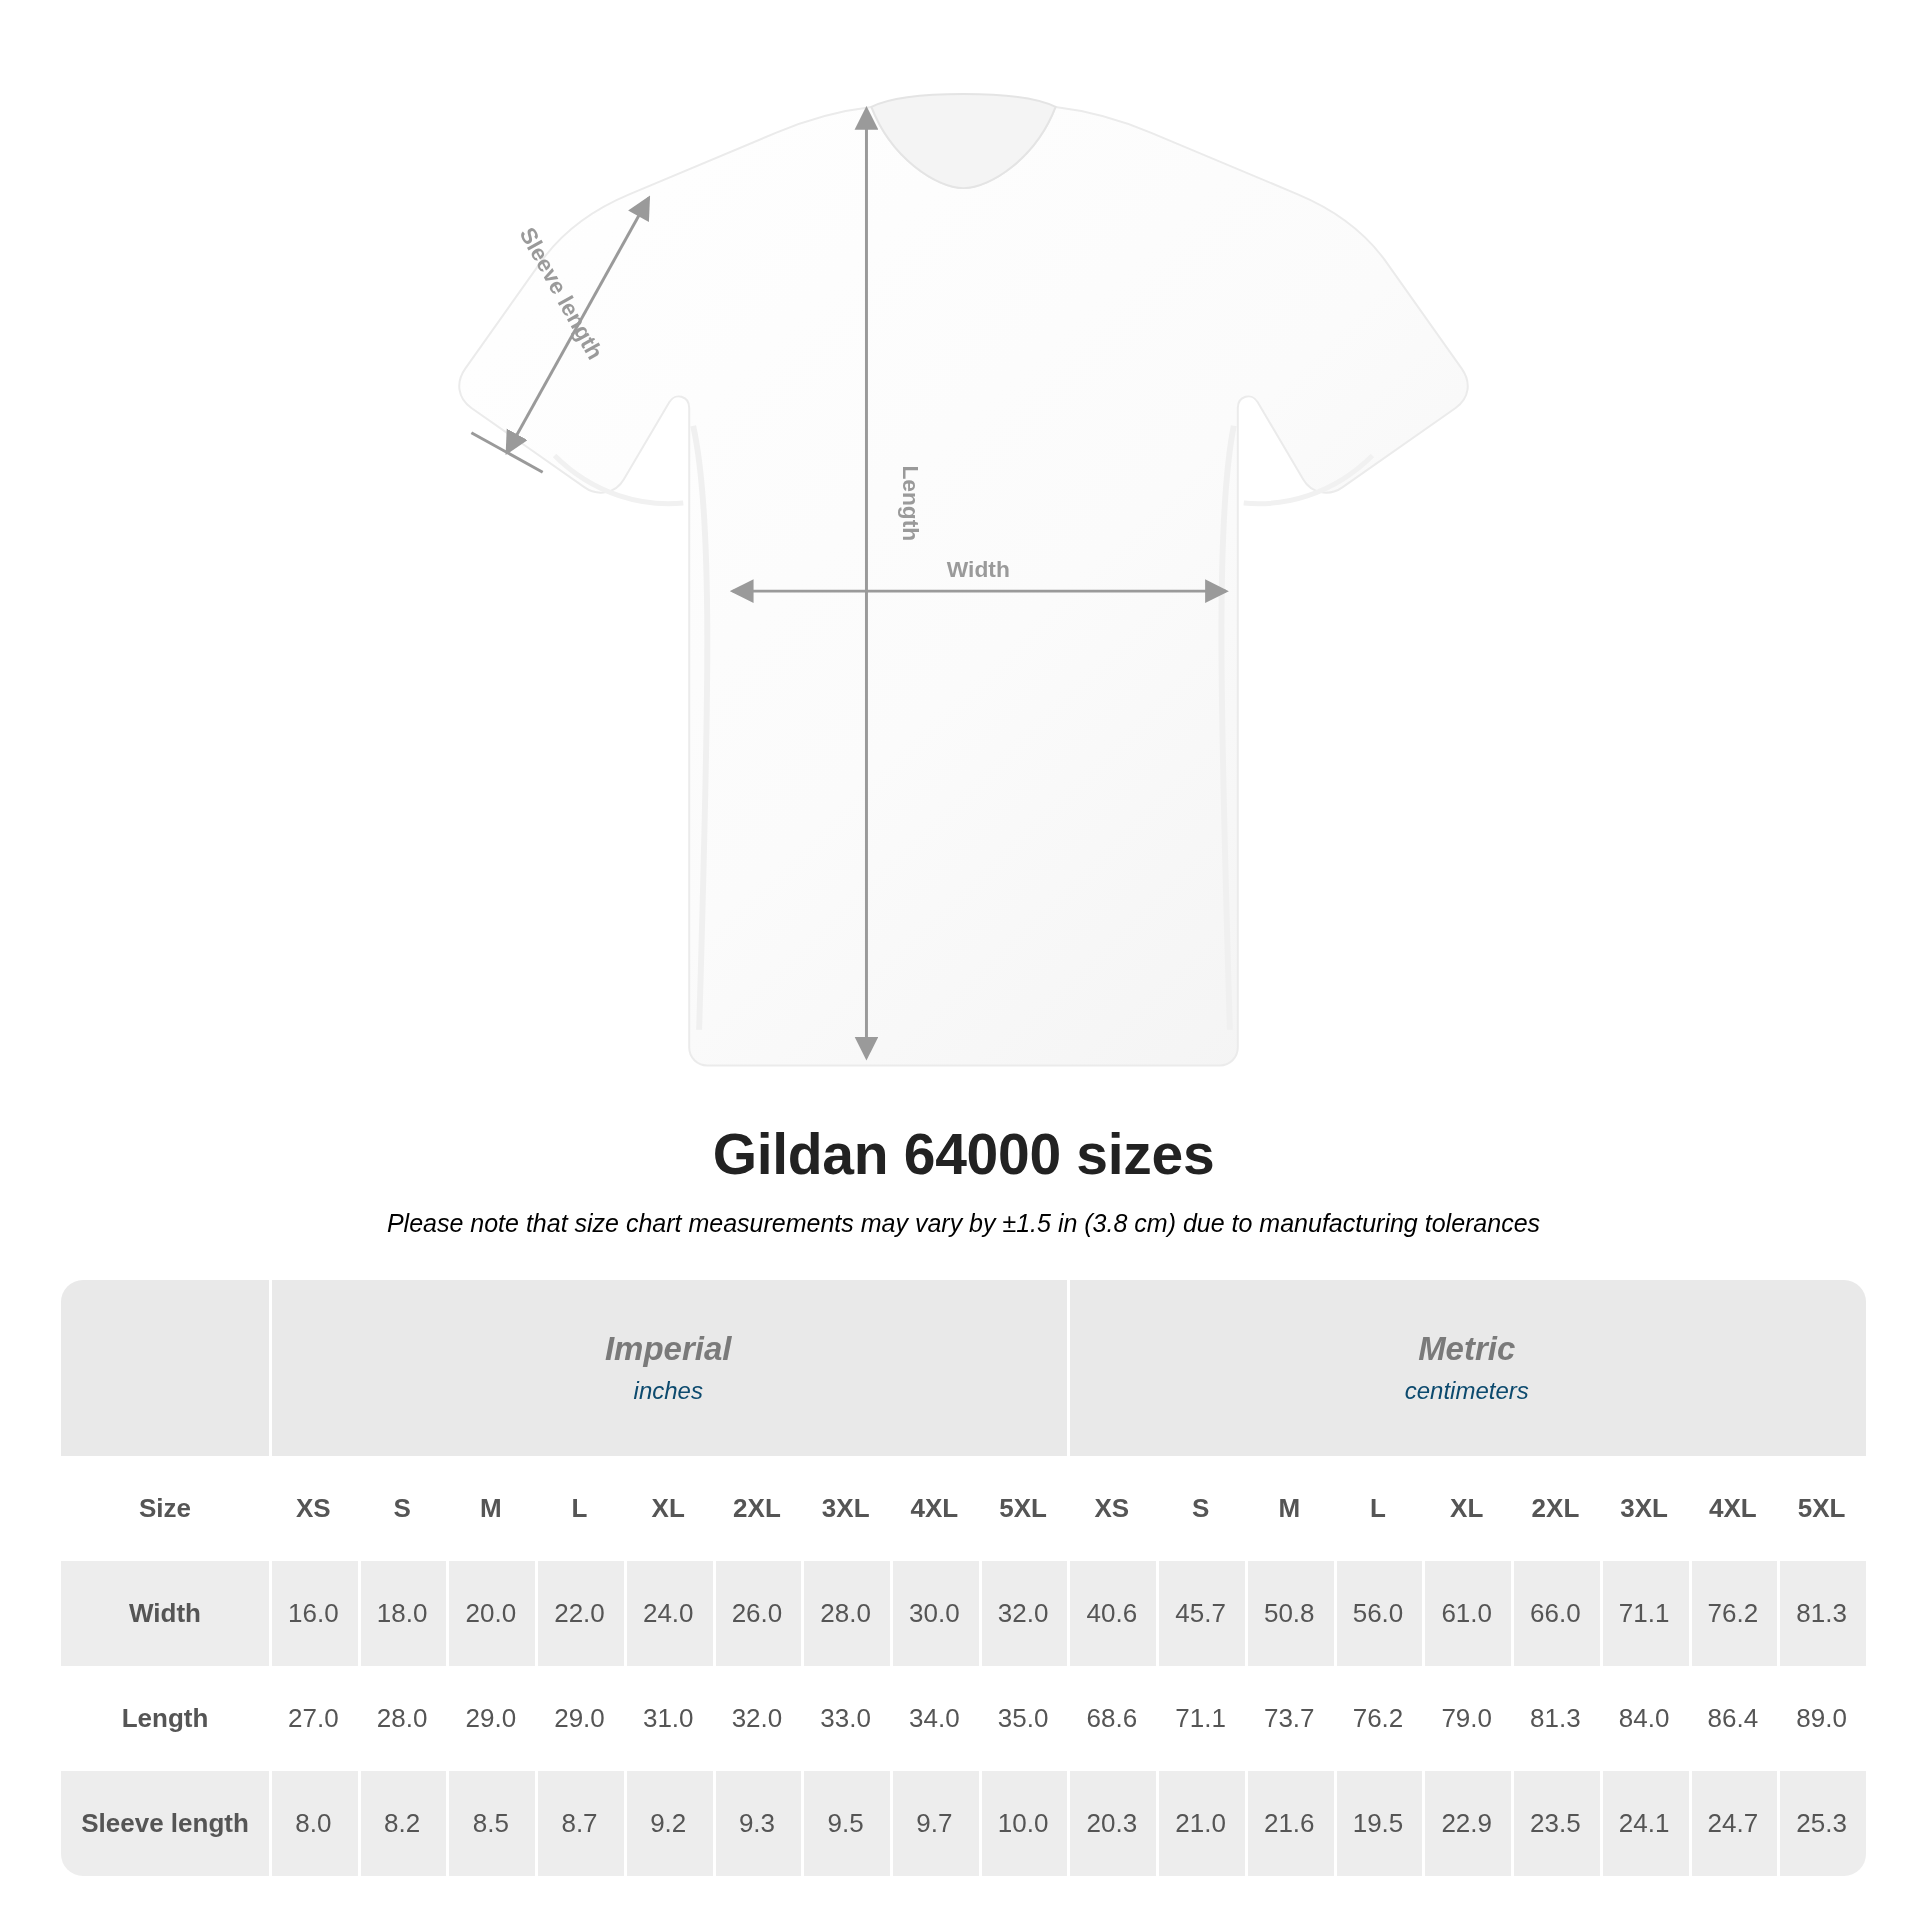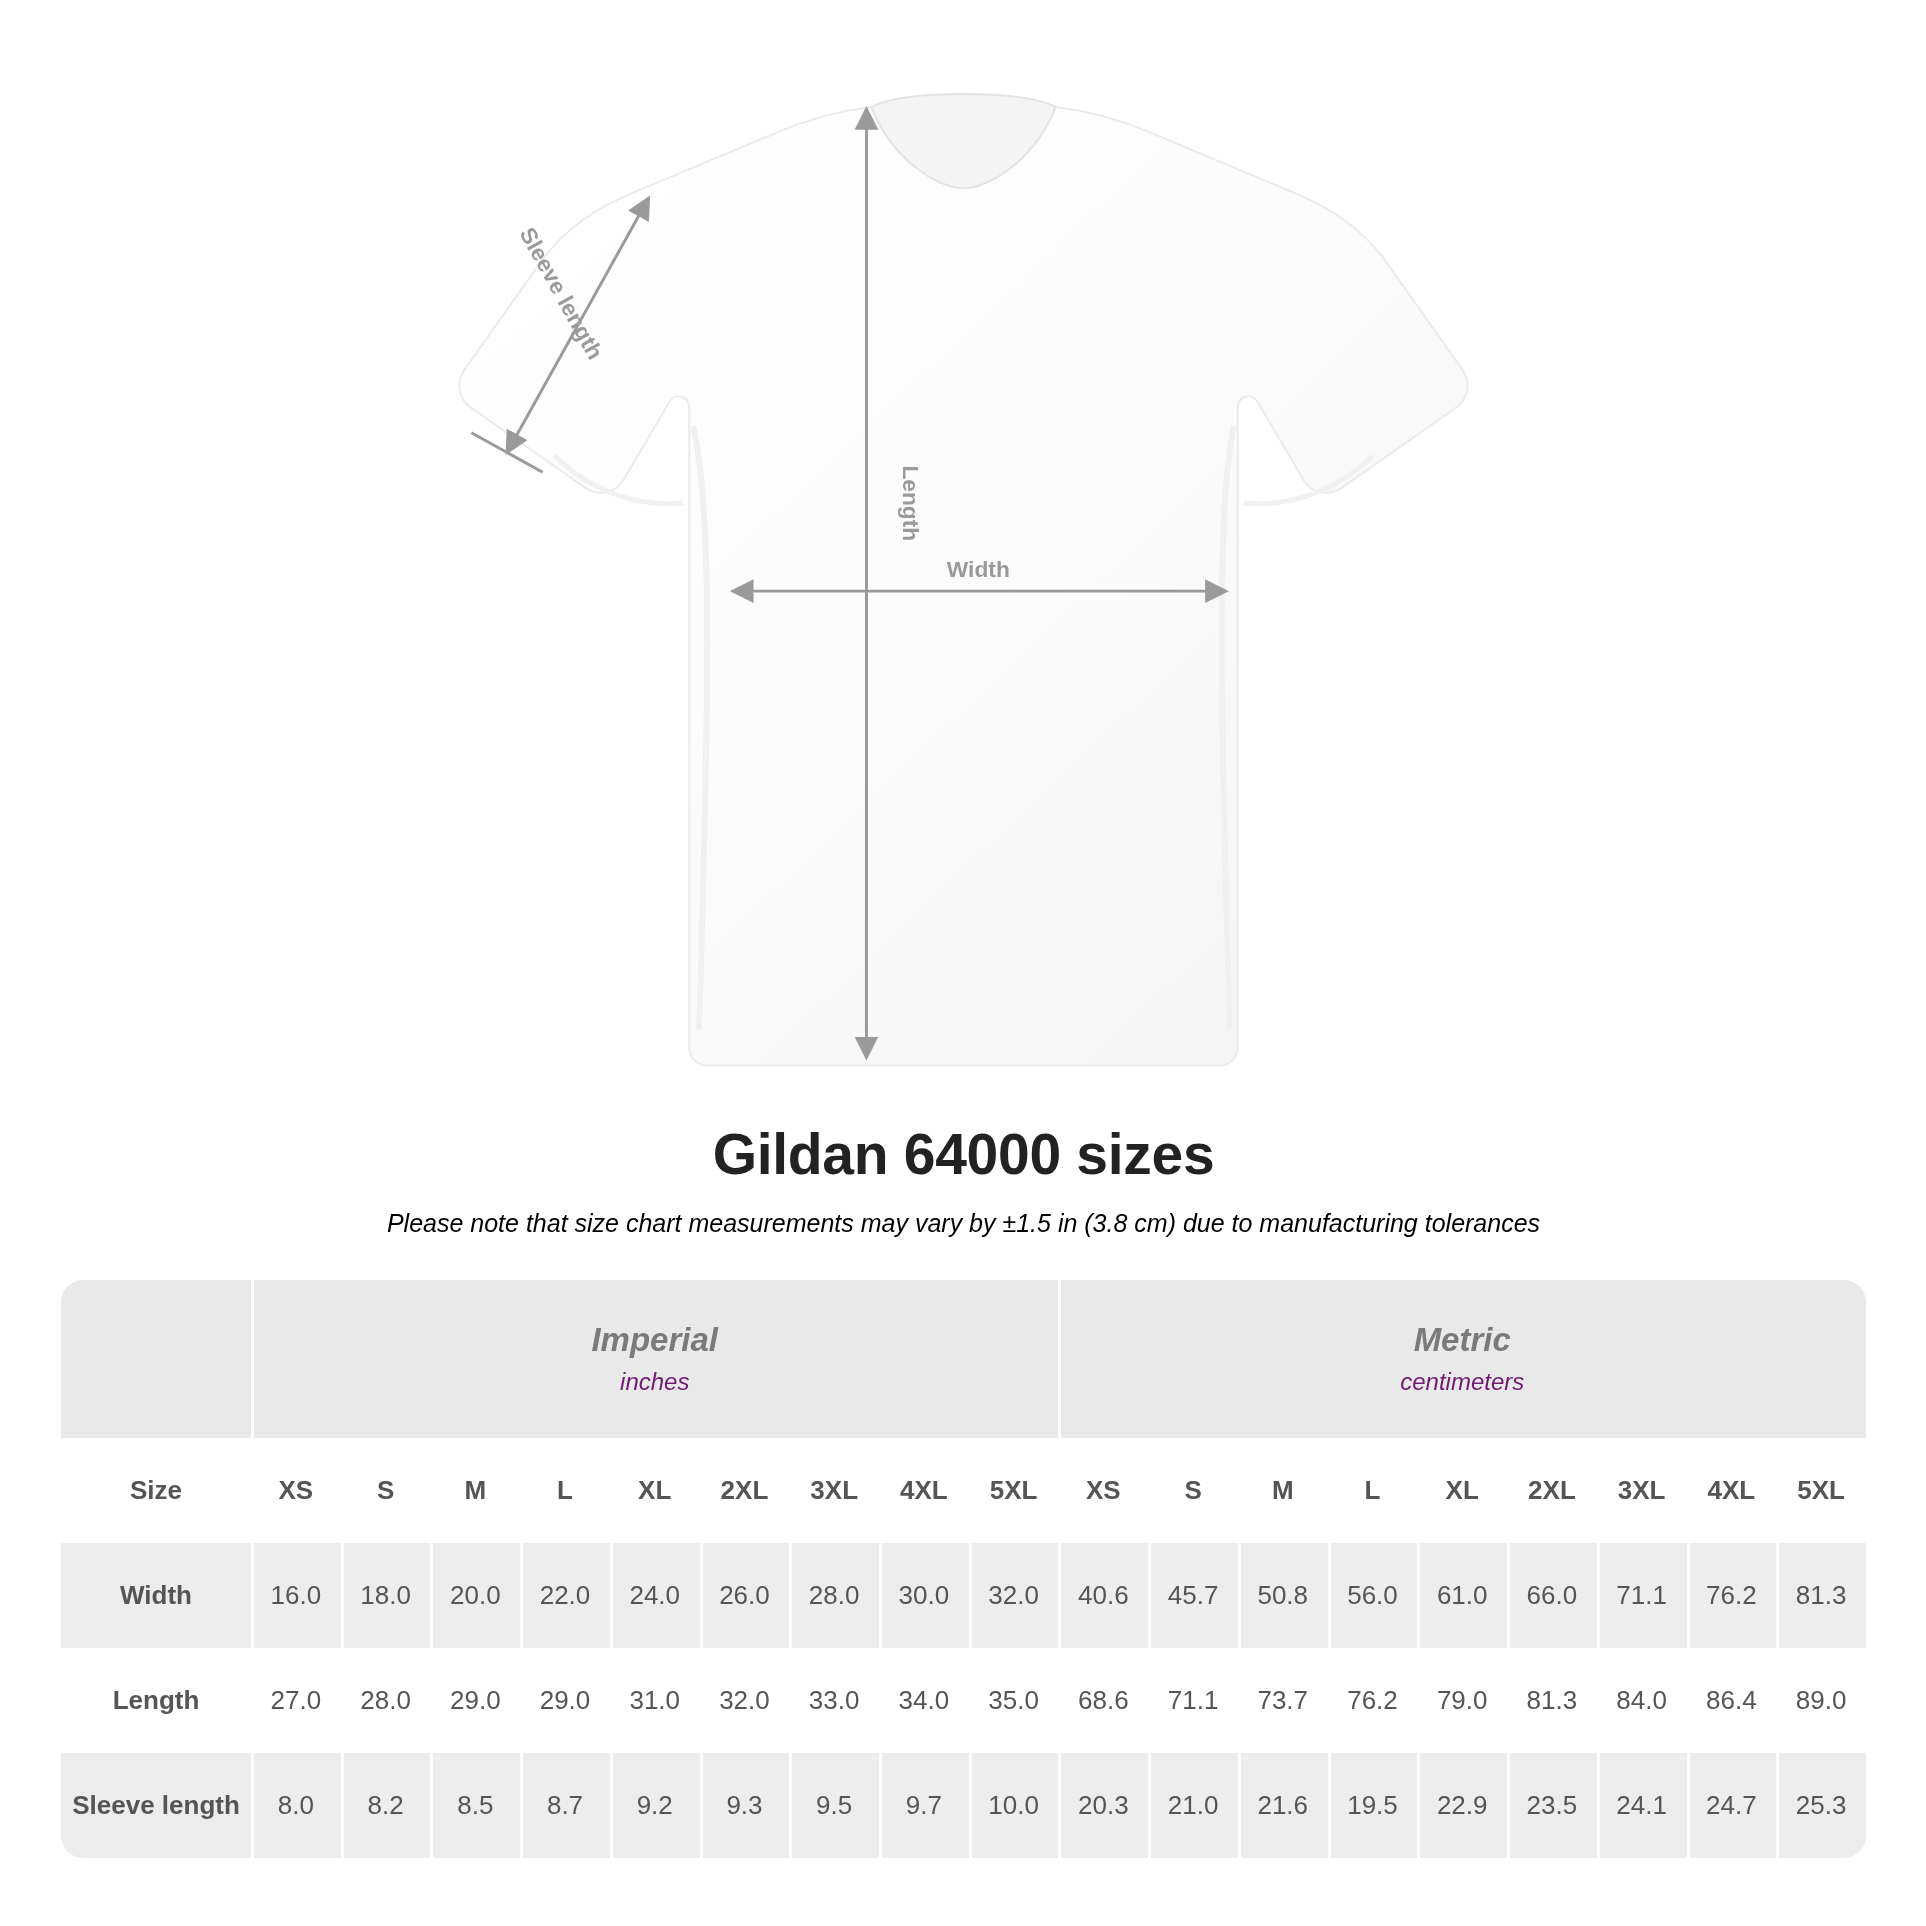--- a/index.html
+++ b/index.html
@@ -80,7 +80,7 @@
   .sys-row td {
     background: #e9e9e9;
     height: 156px;
-    padding: 1px;
+    padding: 10px;
   }
   .sys-name {
     font-size: 33px;

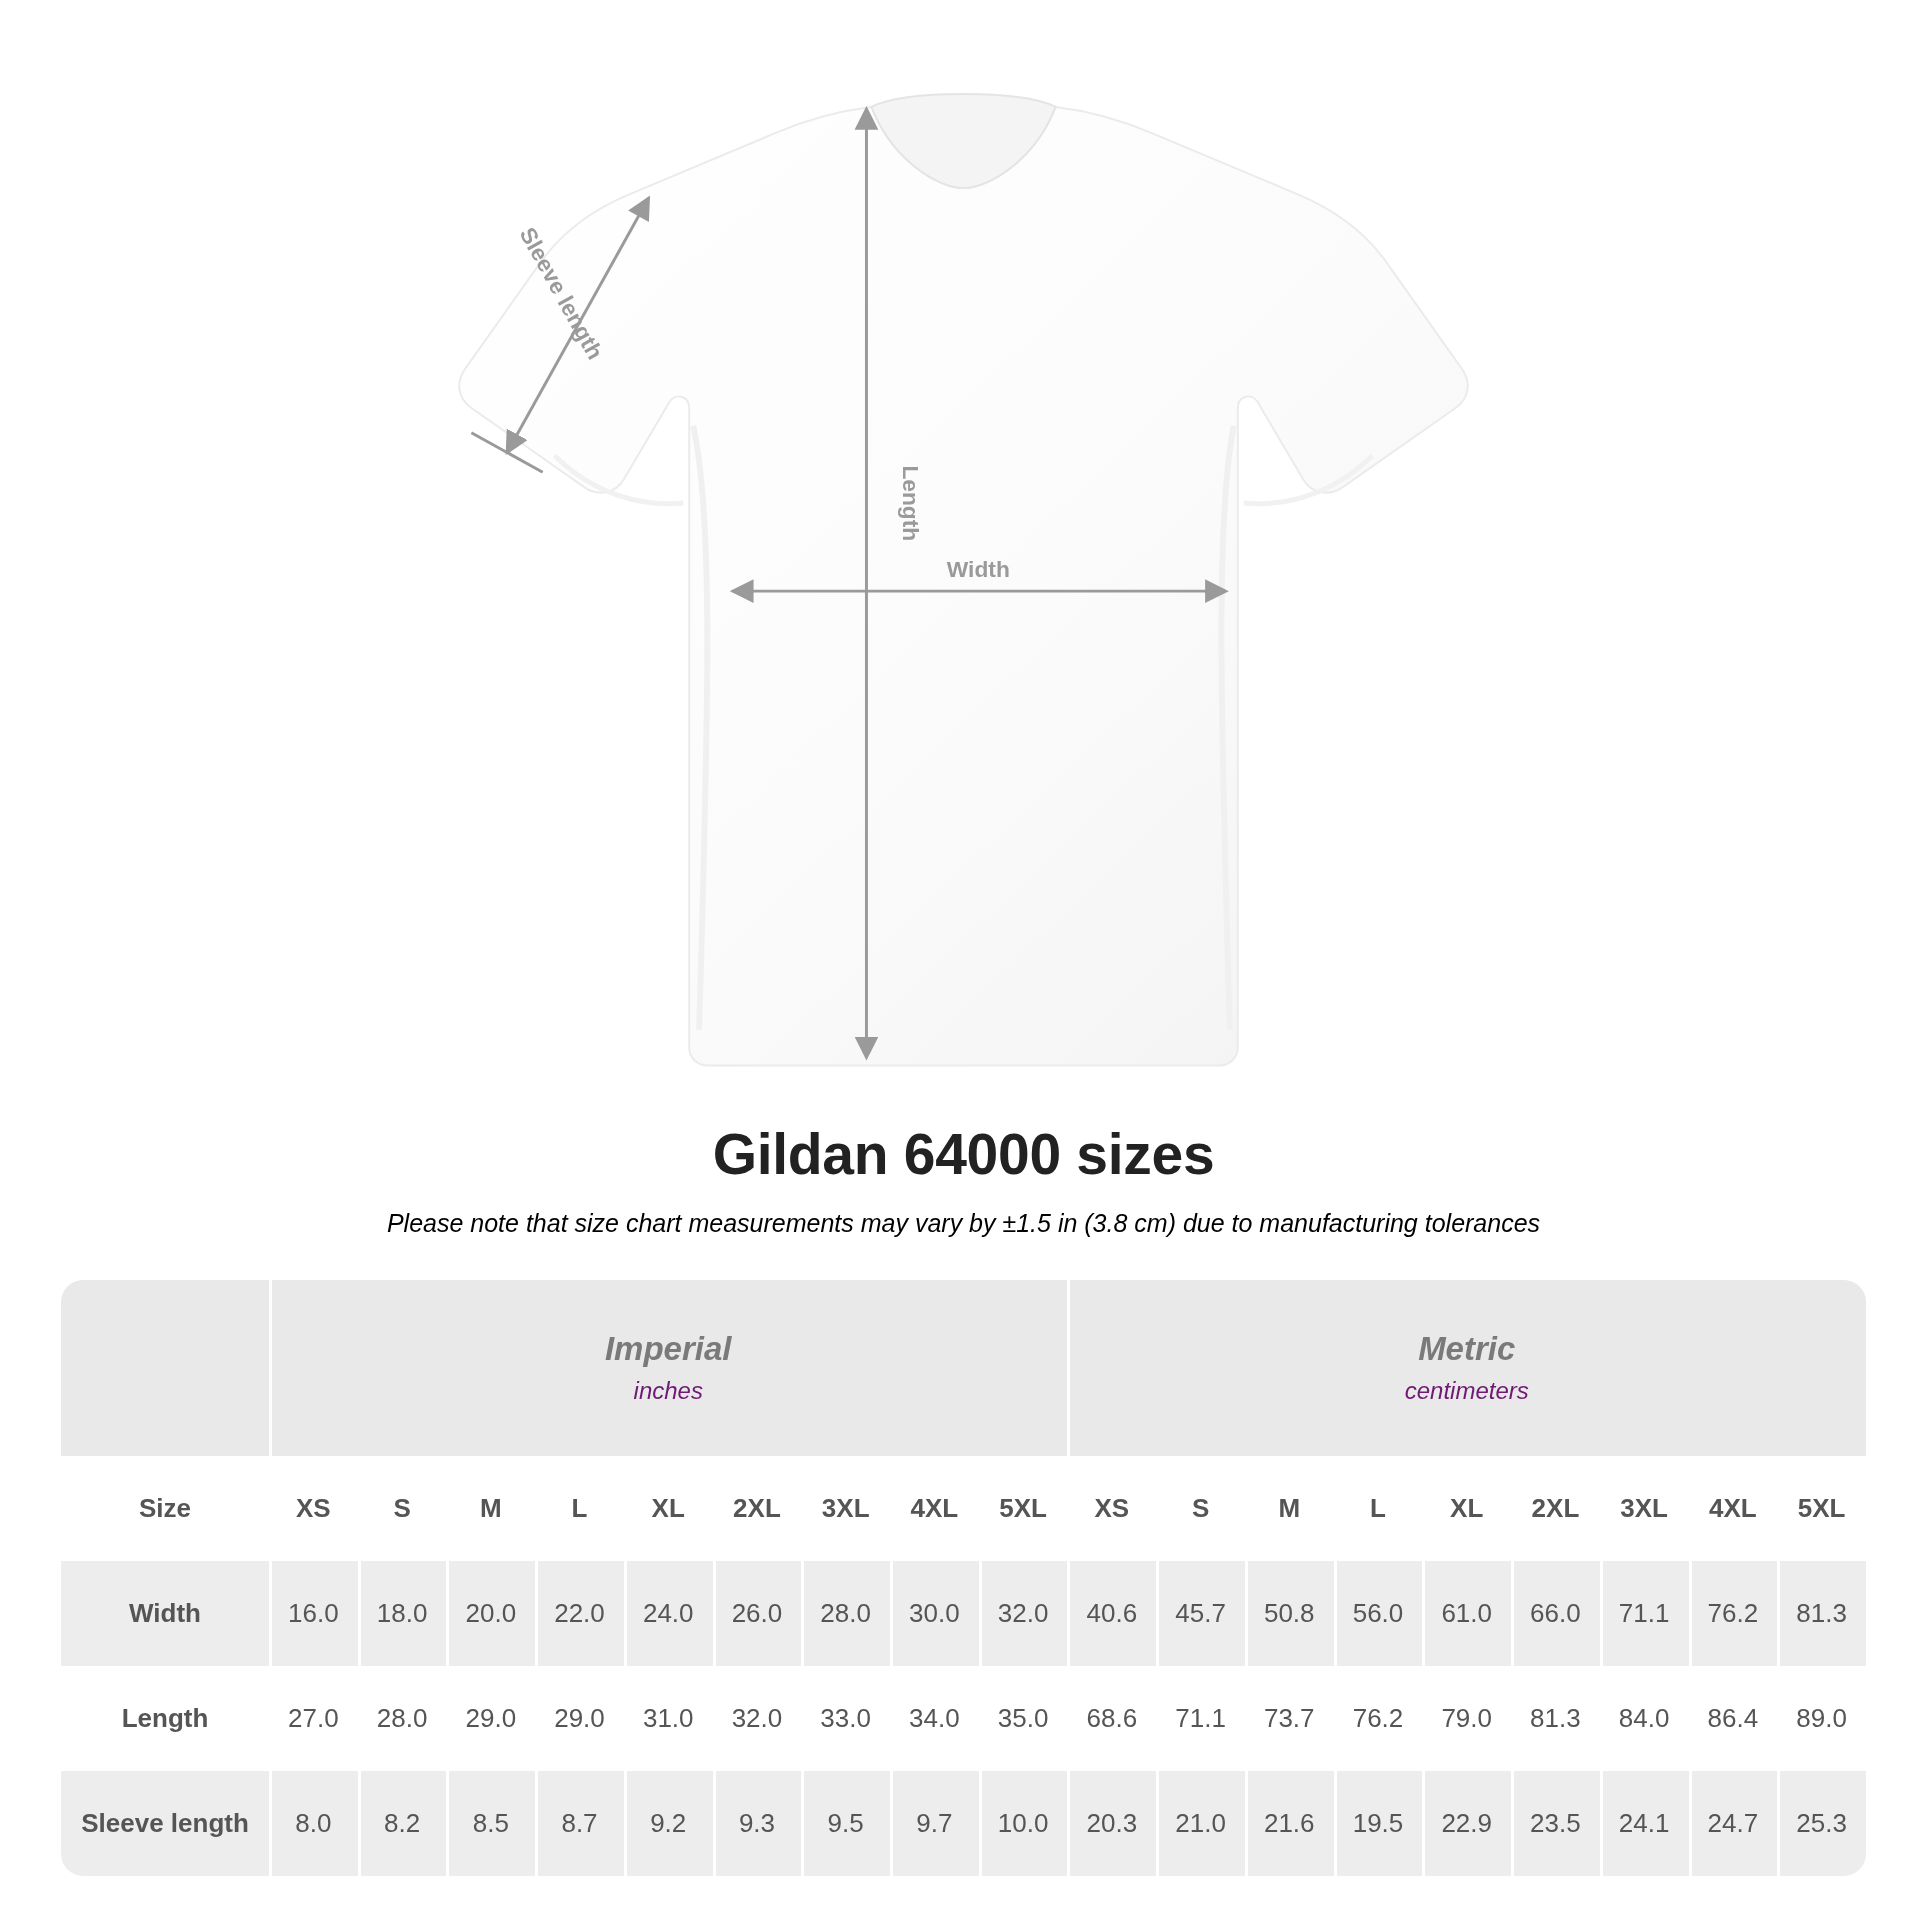--- a/index.html
+++ b/index.html
@@ -92,7 +92,7 @@
   .sys-unit {
     font-size: 24px;
     font-style: italic;
-    color: #701a75;
+    color: #0c4a6e;
     margin-top: 10px;
   }
   .hdr-row td {

